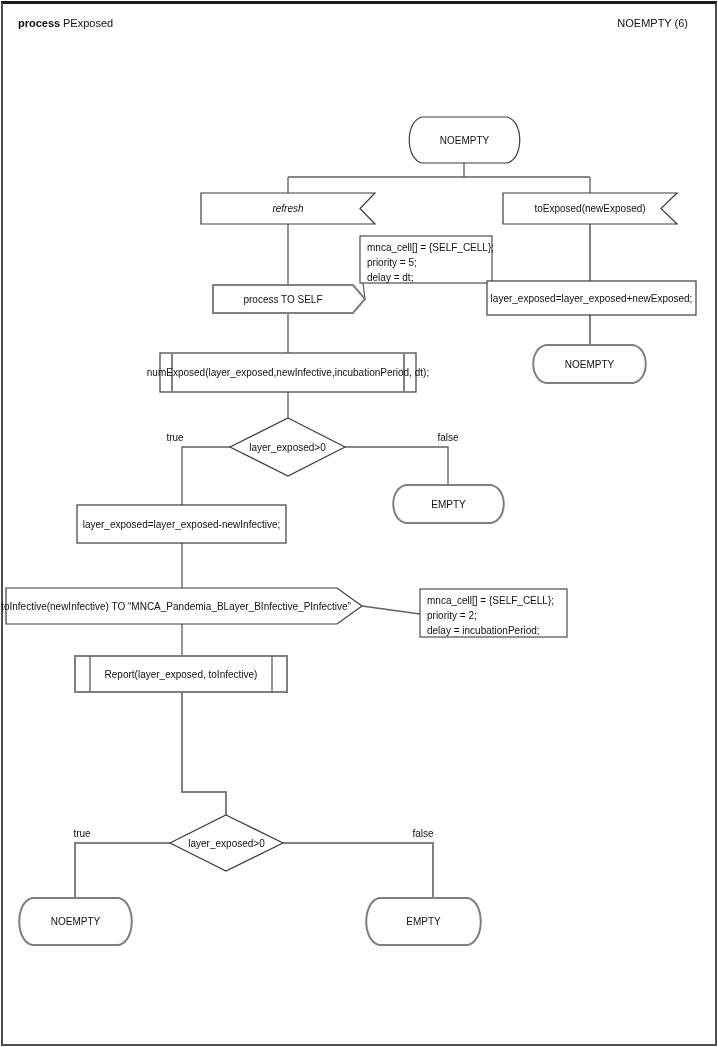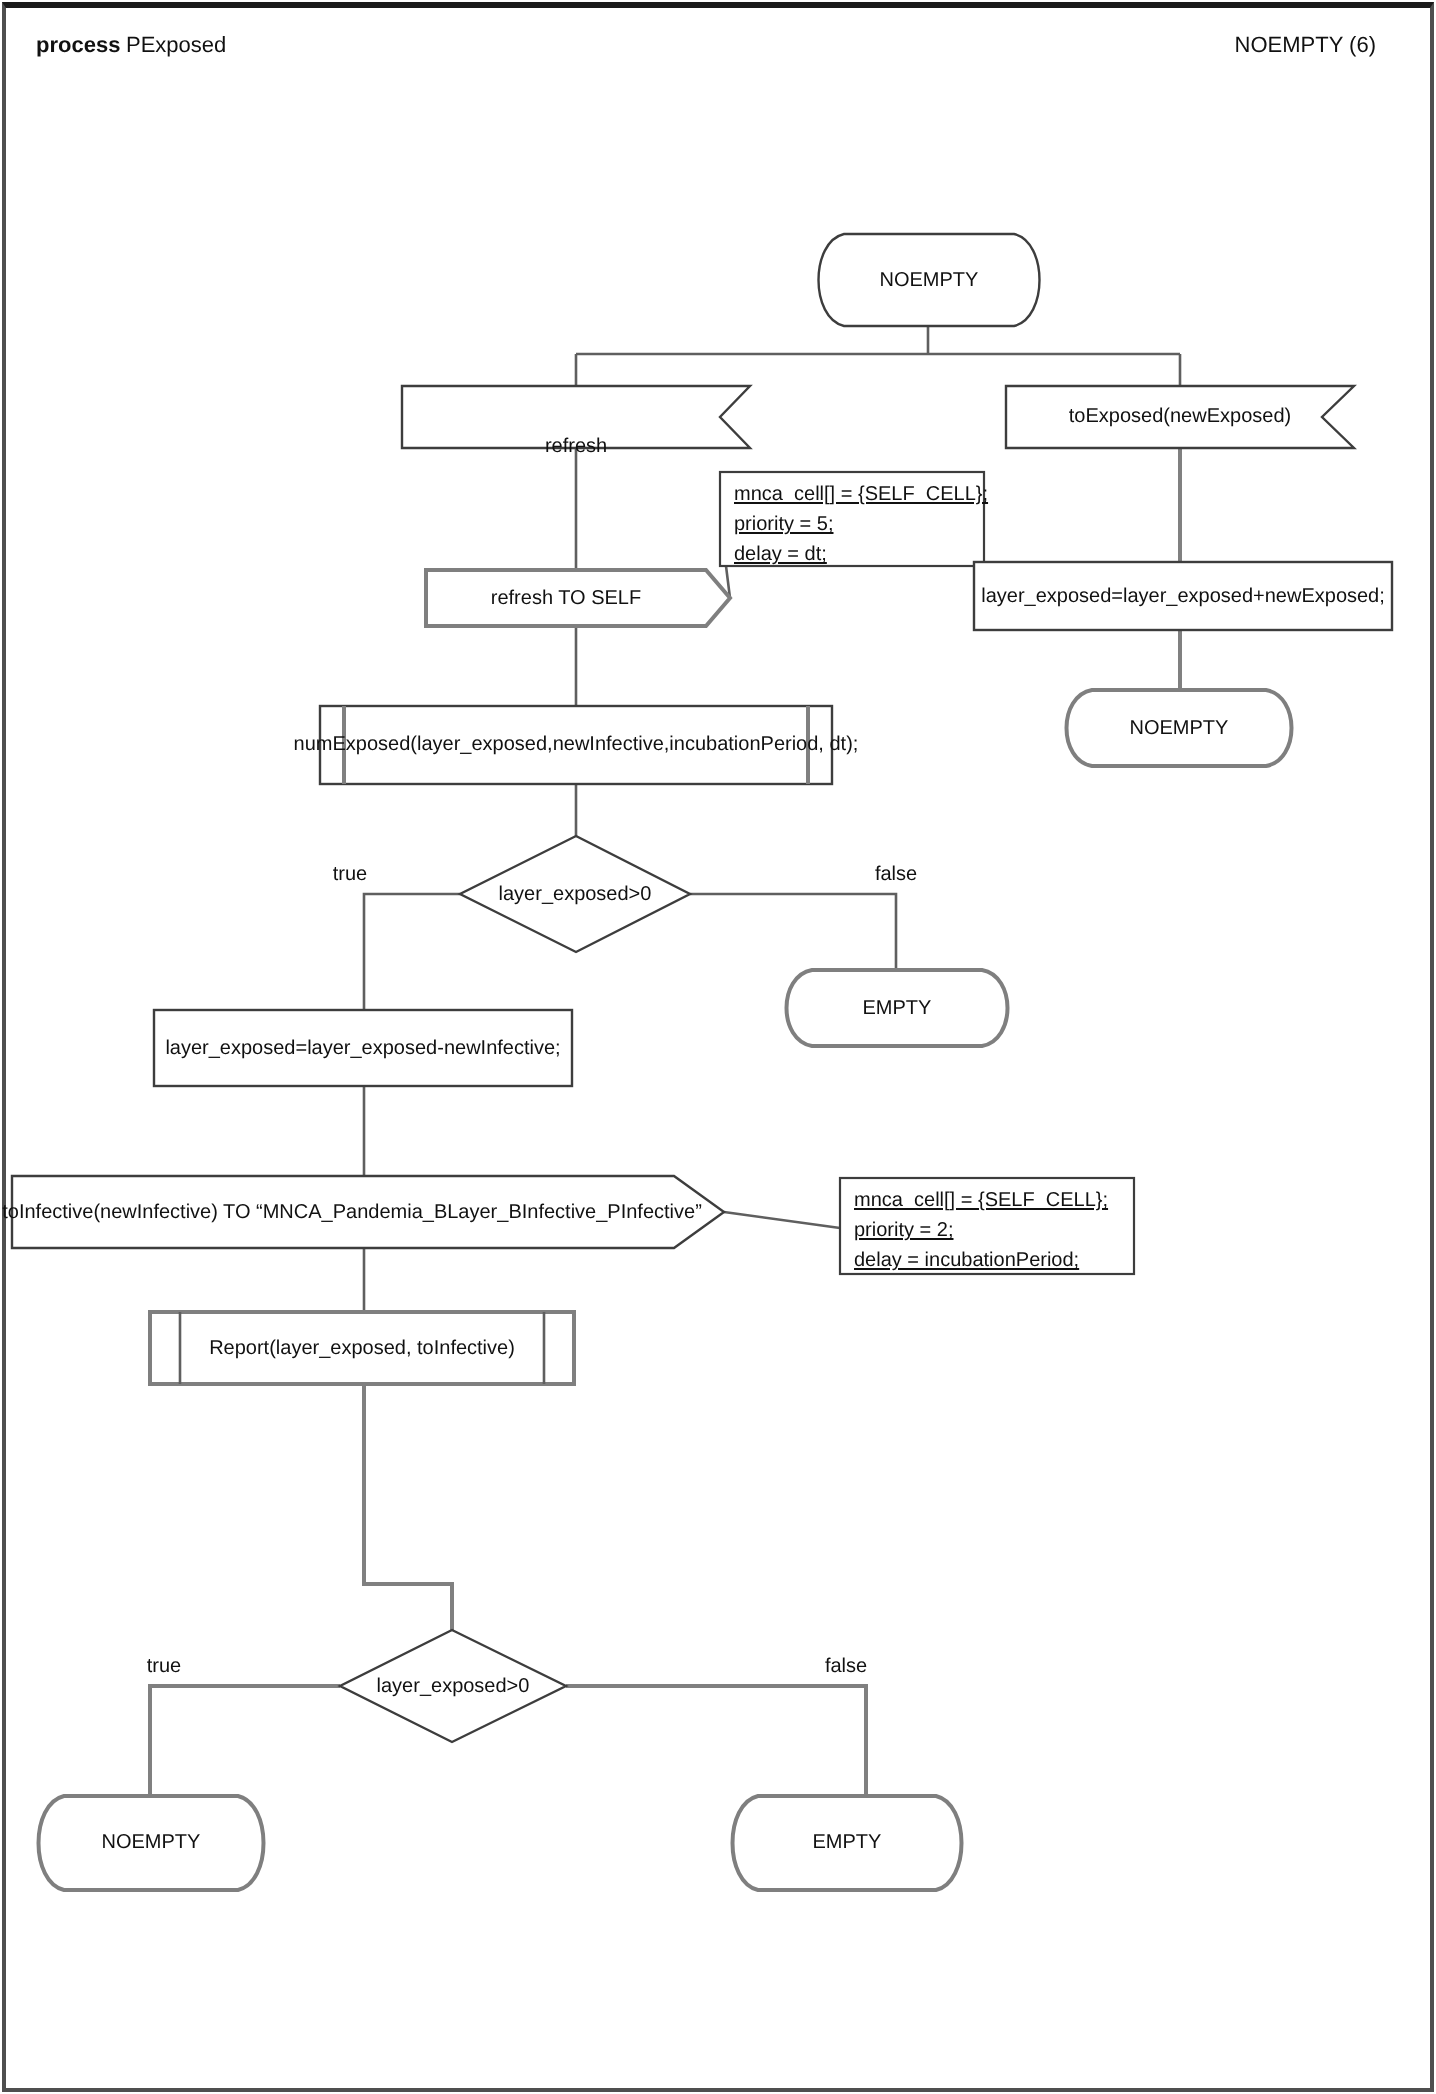--- a/index.html
+++ b/index.html
@@ -94,7 +94,7 @@
   </svg>
 
   <div class="lbl" style="left:408px;top:117px;width:113px;height:46px;">NOEMPTY</div>
-  <div class="lbl" style="left:201px;top:208px;width:174px;height:31px;">refresh</div>
+  <div class="lbl" style="left:201px;top:193px;width:174px;height:31px;font-style:italic;">refresh</div>
   <div class="lbl" style="left:503px;top:193px;width:174px;height:31px;text-align:center;">toExposed(newExposed)</div>
   <div class="lbl" style="left:213px;top:285px;width:140px;height:28px;">refresh TO SELF</div>
 

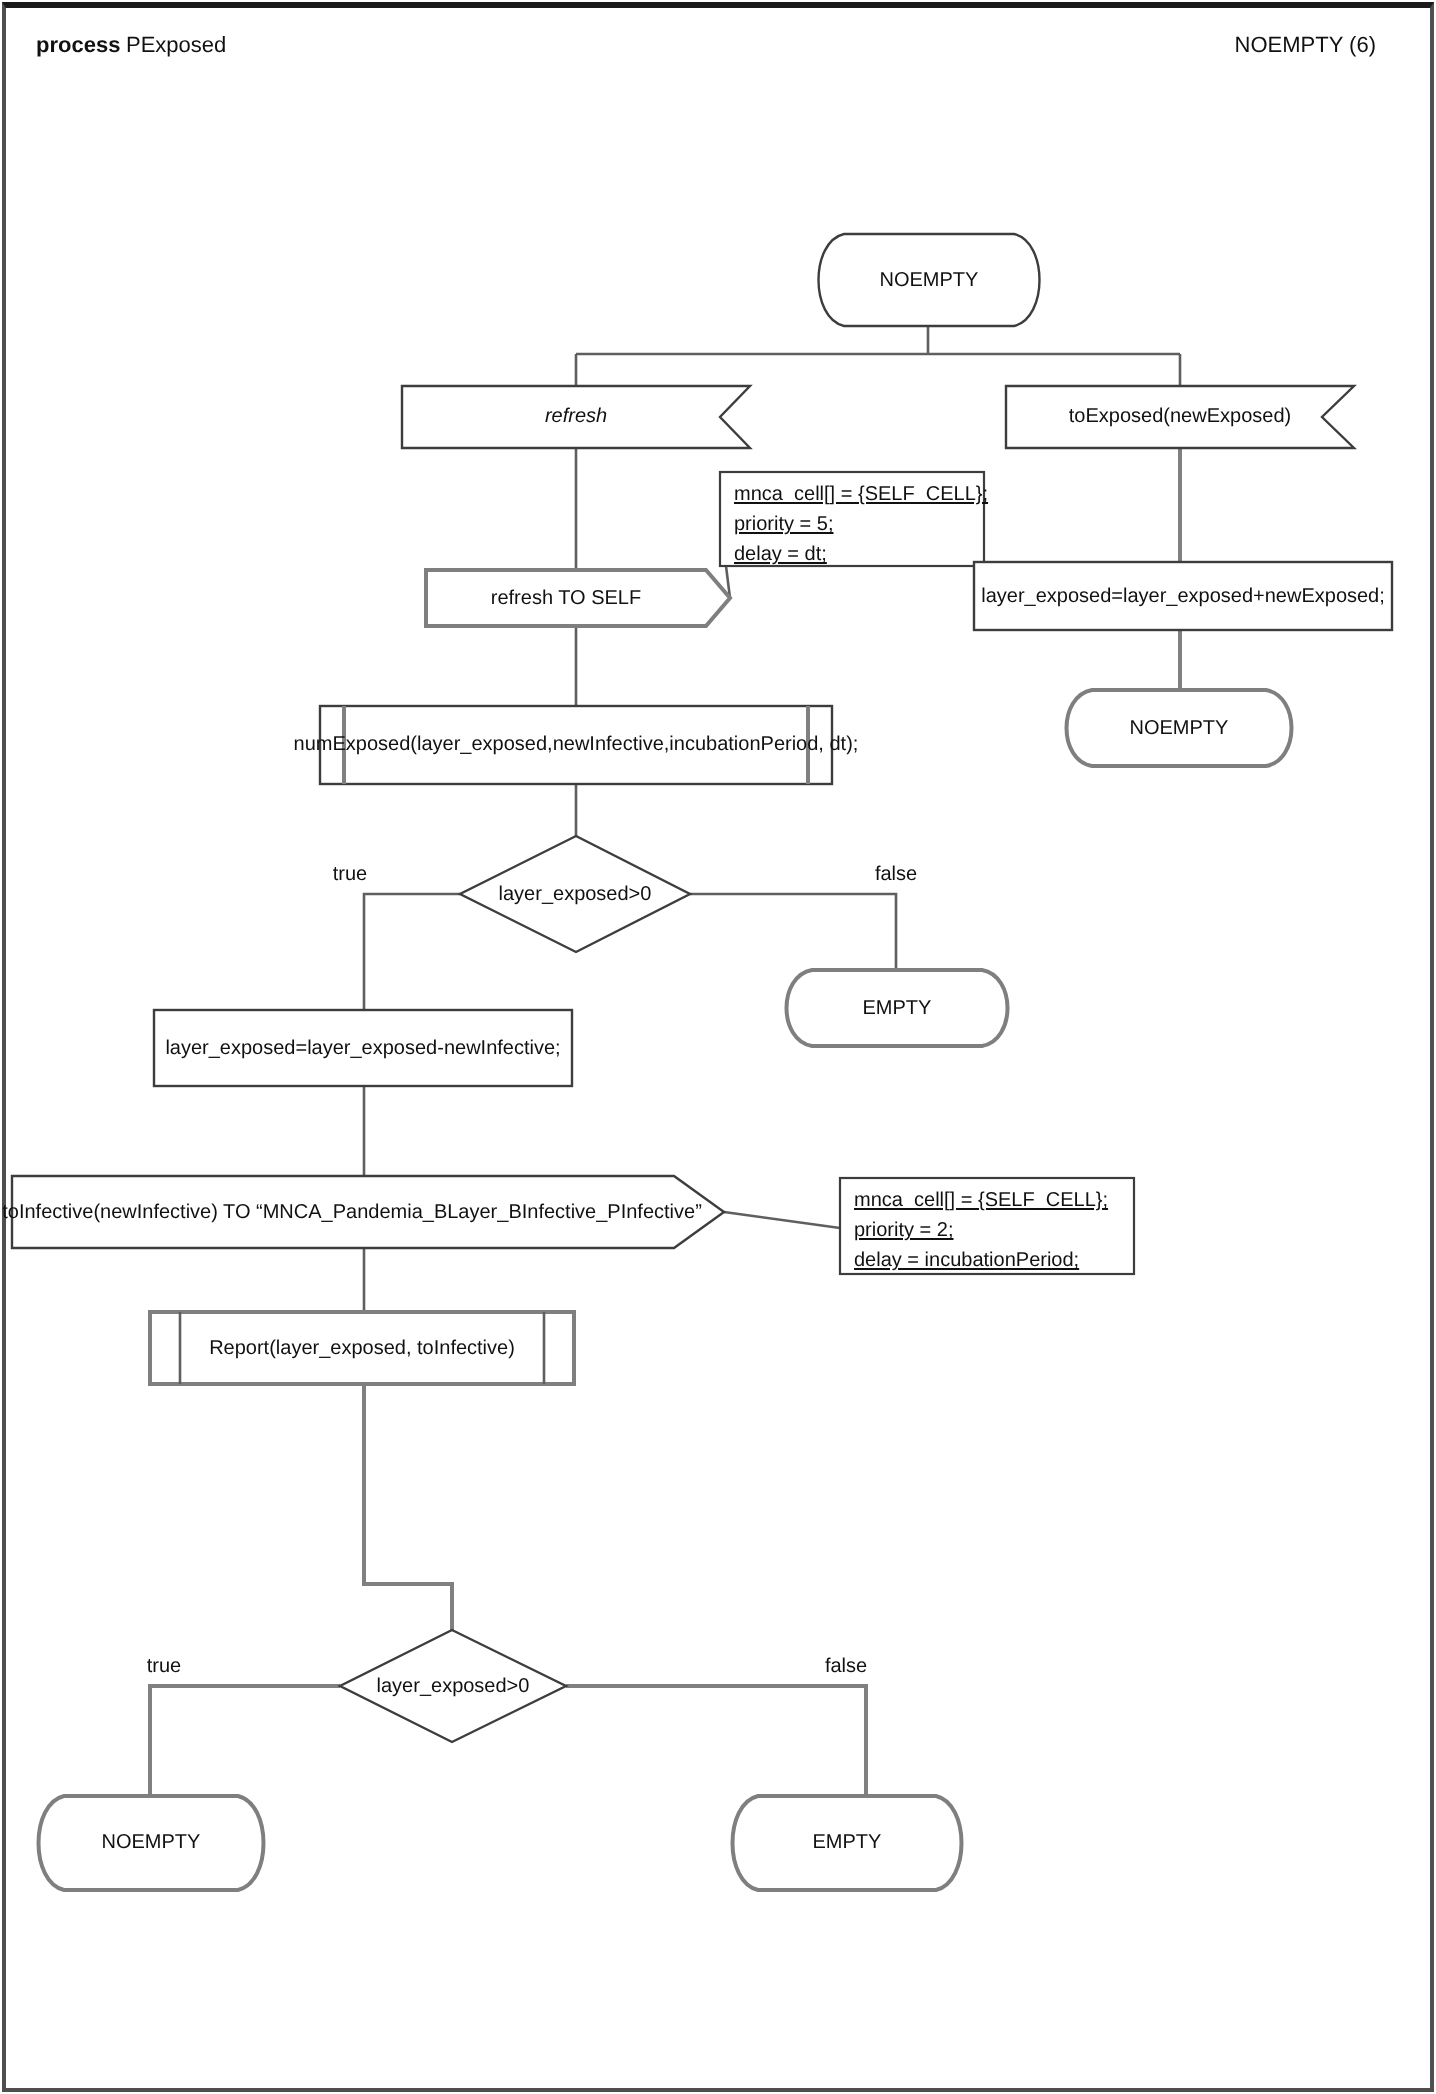--- a/index.html
+++ b/index.html
@@ -38,7 +38,7 @@
     font-size:10px; line-height:15px; color:#111;
     padding:4px 0 0 7px; white-space:nowrap;
   }
-  .note span{display:block;text-decoration:underline;}
+  .note span{display:block;}
 </style>
 </head>
 <body>

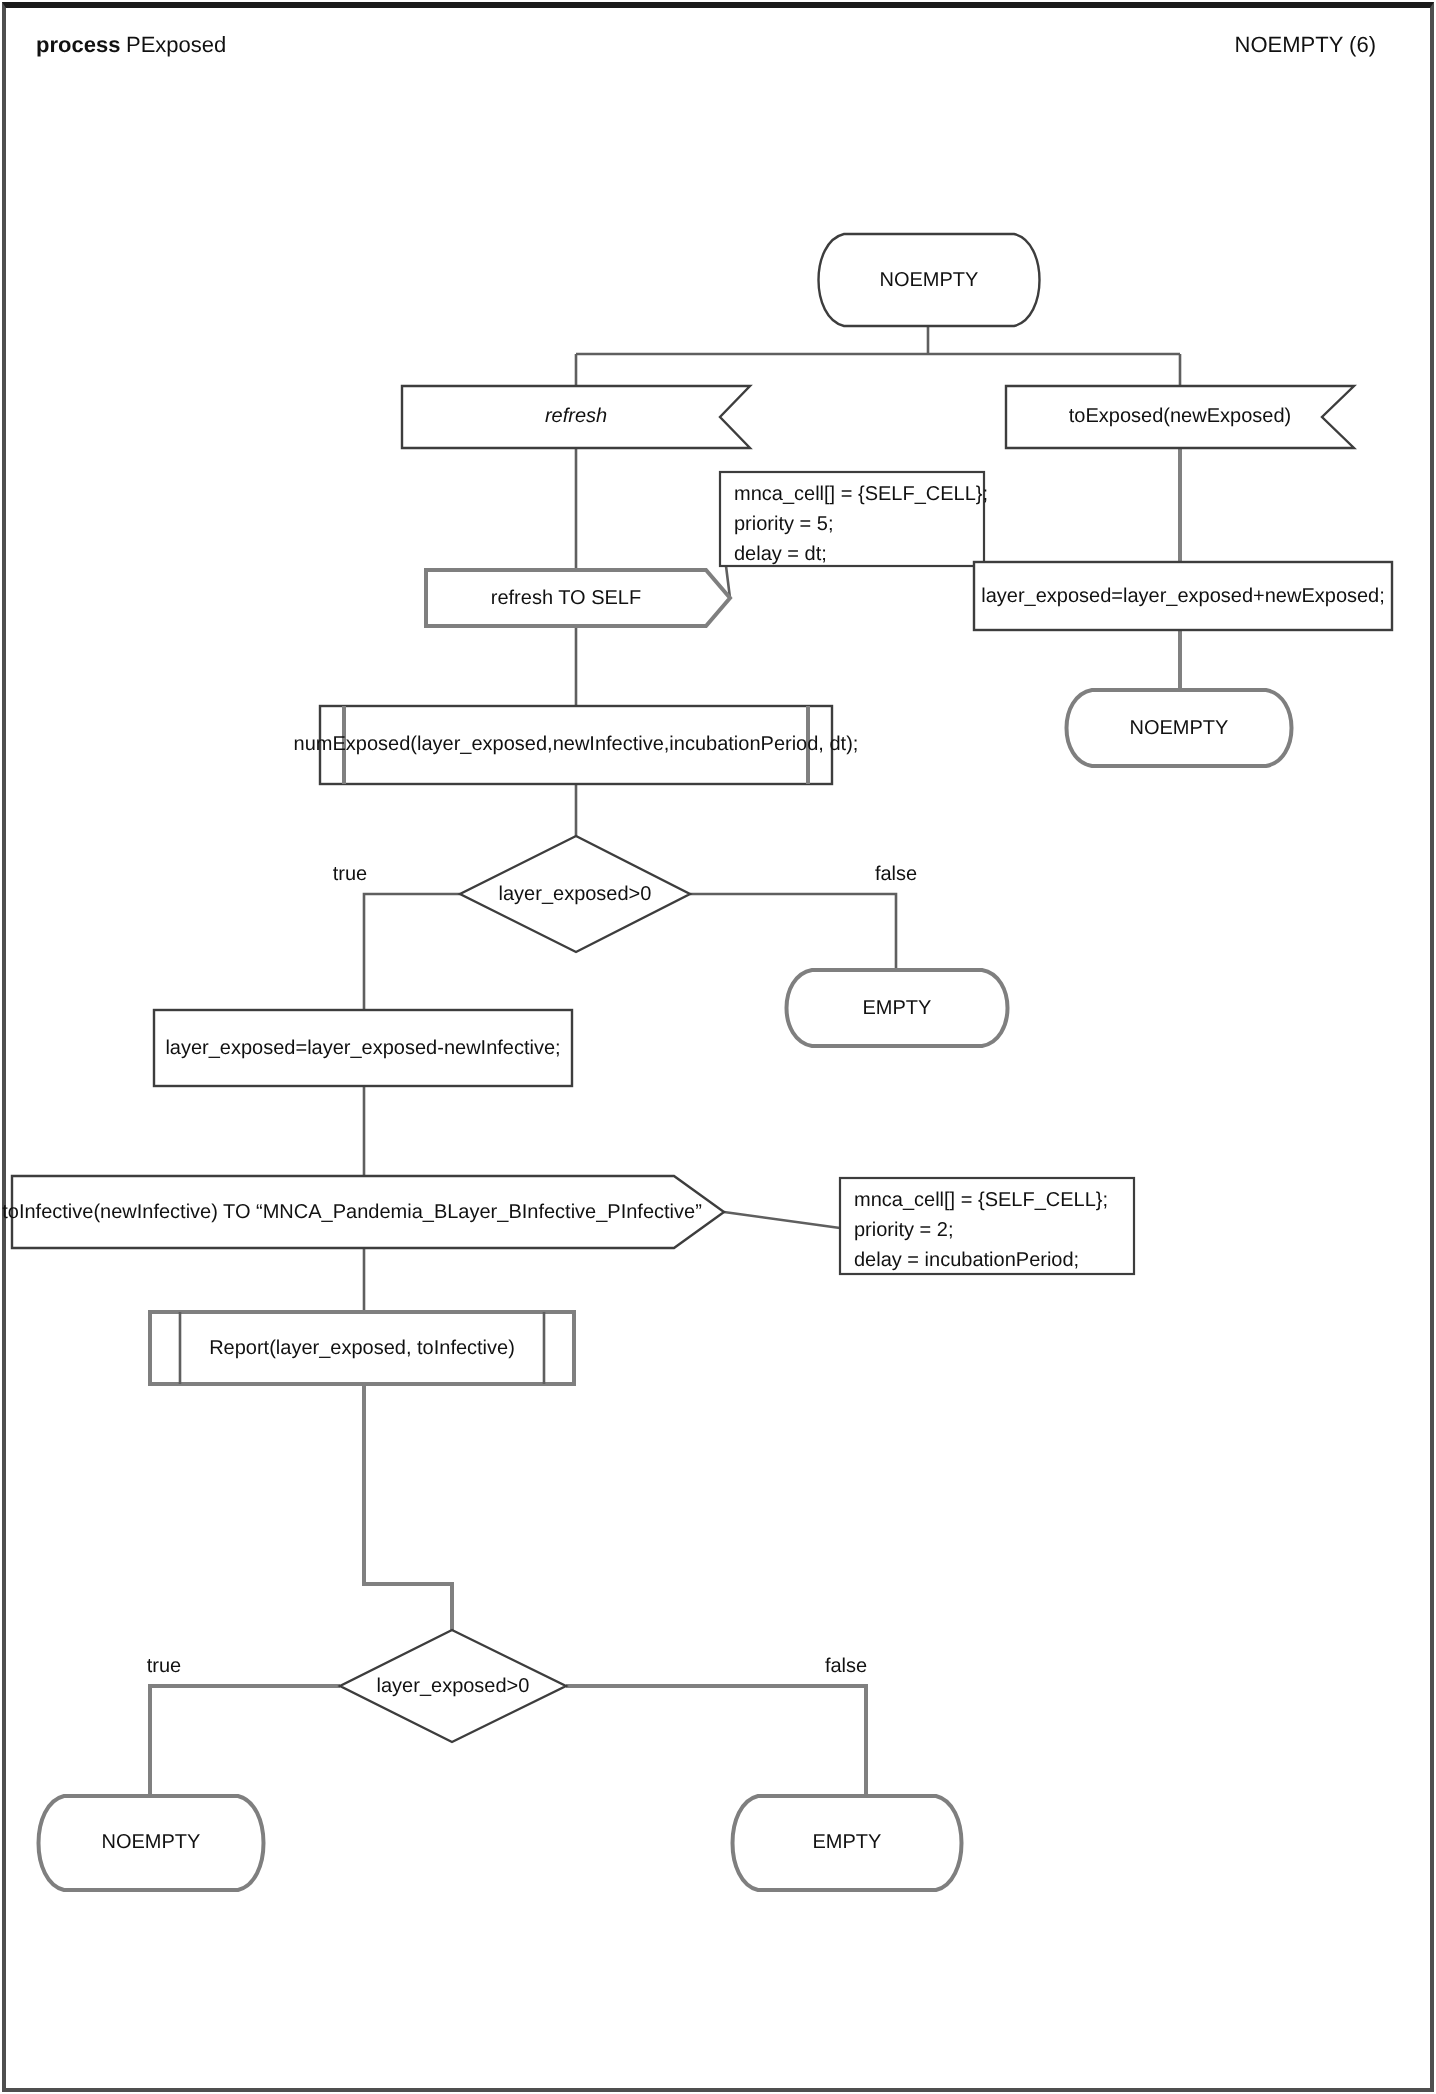--- a/index.html
+++ b/index.html
@@ -96,7 +96,7 @@
   <div class="lbl" style="left:408px;top:117px;width:113px;height:46px;">NOEMPTY</div>
   <div class="lbl" style="left:201px;top:193px;width:174px;height:31px;font-style:italic;">refresh</div>
   <div class="lbl" style="left:503px;top:193px;width:174px;height:31px;text-align:center;">toExposed(newExposed)</div>
-  <div class="lbl" style="left:213px;top:285px;width:140px;height:28px;">refresh TO SELF</div>
+  <div class="lbl" style="left:213px;top:285px;width:140px;height:28px;">process TO SELF</div>
 
   <div class="note" style="left:360px;top:236px;width:132px;height:47px;">
     <span>mnca_cell[] = {SELF_CELL};</span>

